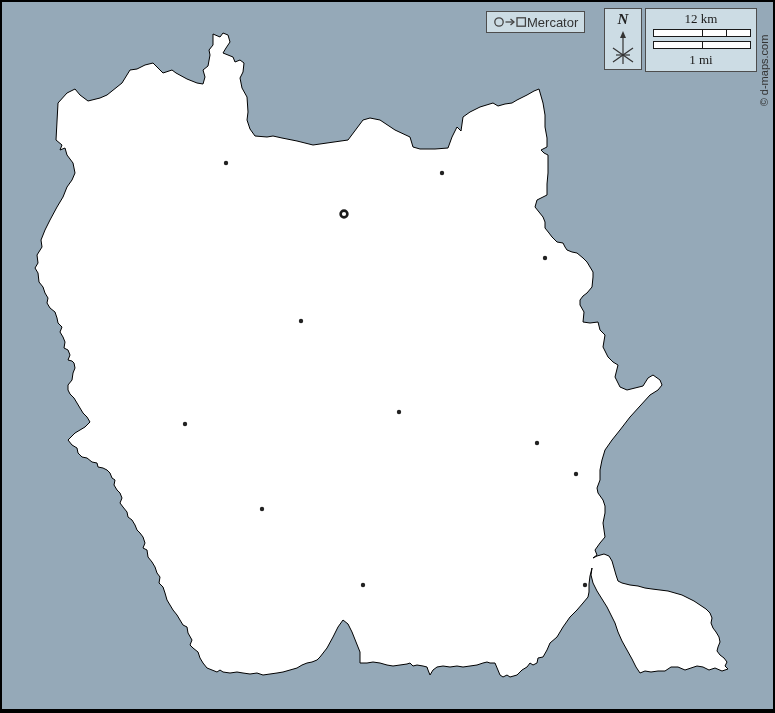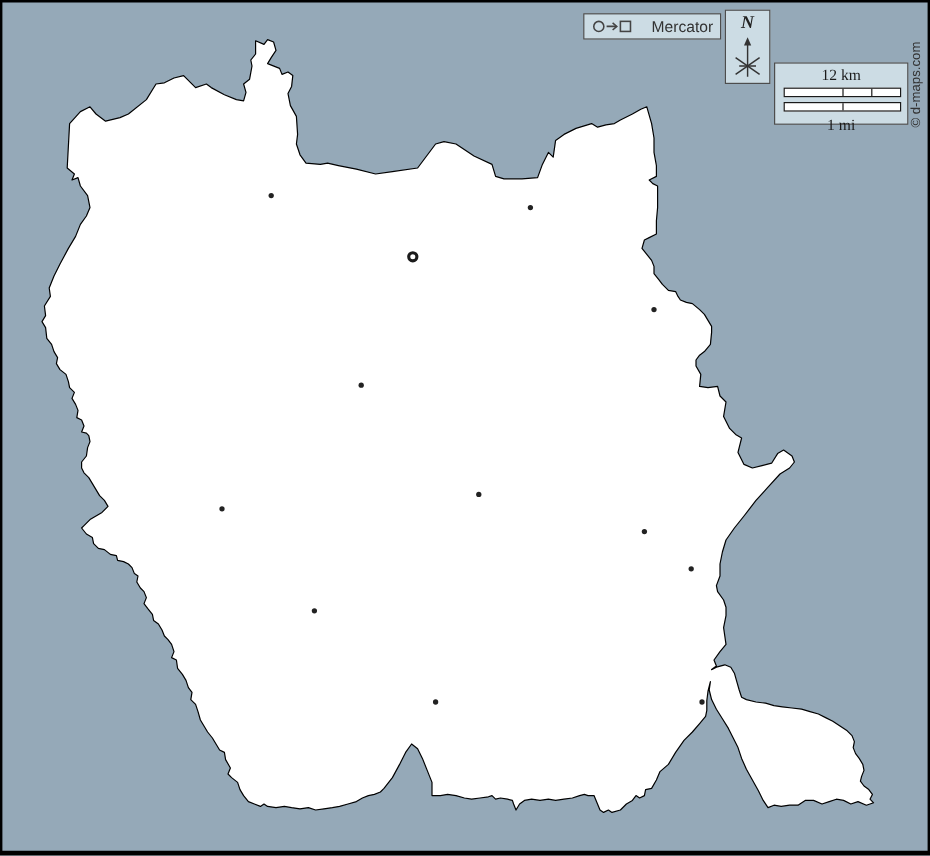--- a/index.html
+++ b/index.html
@@ -27,7 +27,7 @@
   }
   .mercator-chip{
     left:484px;top:9px;height:22px;
-    display:flex;align-items:center;gap:16px;
+    display:flex;align-items:center;gap:0;
     padding:0 6px;
     color:#333;font-size:13px;
   }

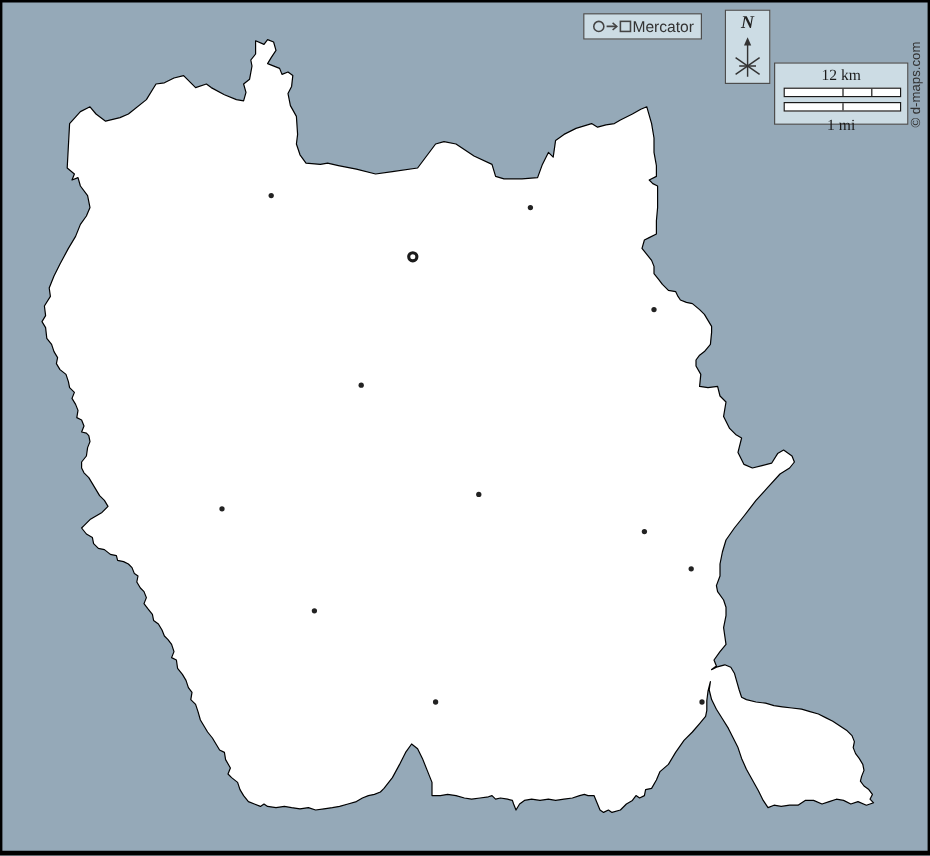--- a/index.html
+++ b/index.html
@@ -43,7 +43,7 @@
   .compass-glyph{display:block;margin:0 auto;}
   .compass-glyph *{stroke:#333;stroke-width:1.2;fill:none;}
   .compass-glyph .head{fill:#333;stroke:none;}
-  .scale-box{left:643px;top:6px;width:112px;height:52px;margin-top:44px;}
+  .scale-box{left:643px;top:6px;width:112px;height:64px;}
   .scale-label{
     position:absolute;left:0;width:100%;
     text-align:center;

